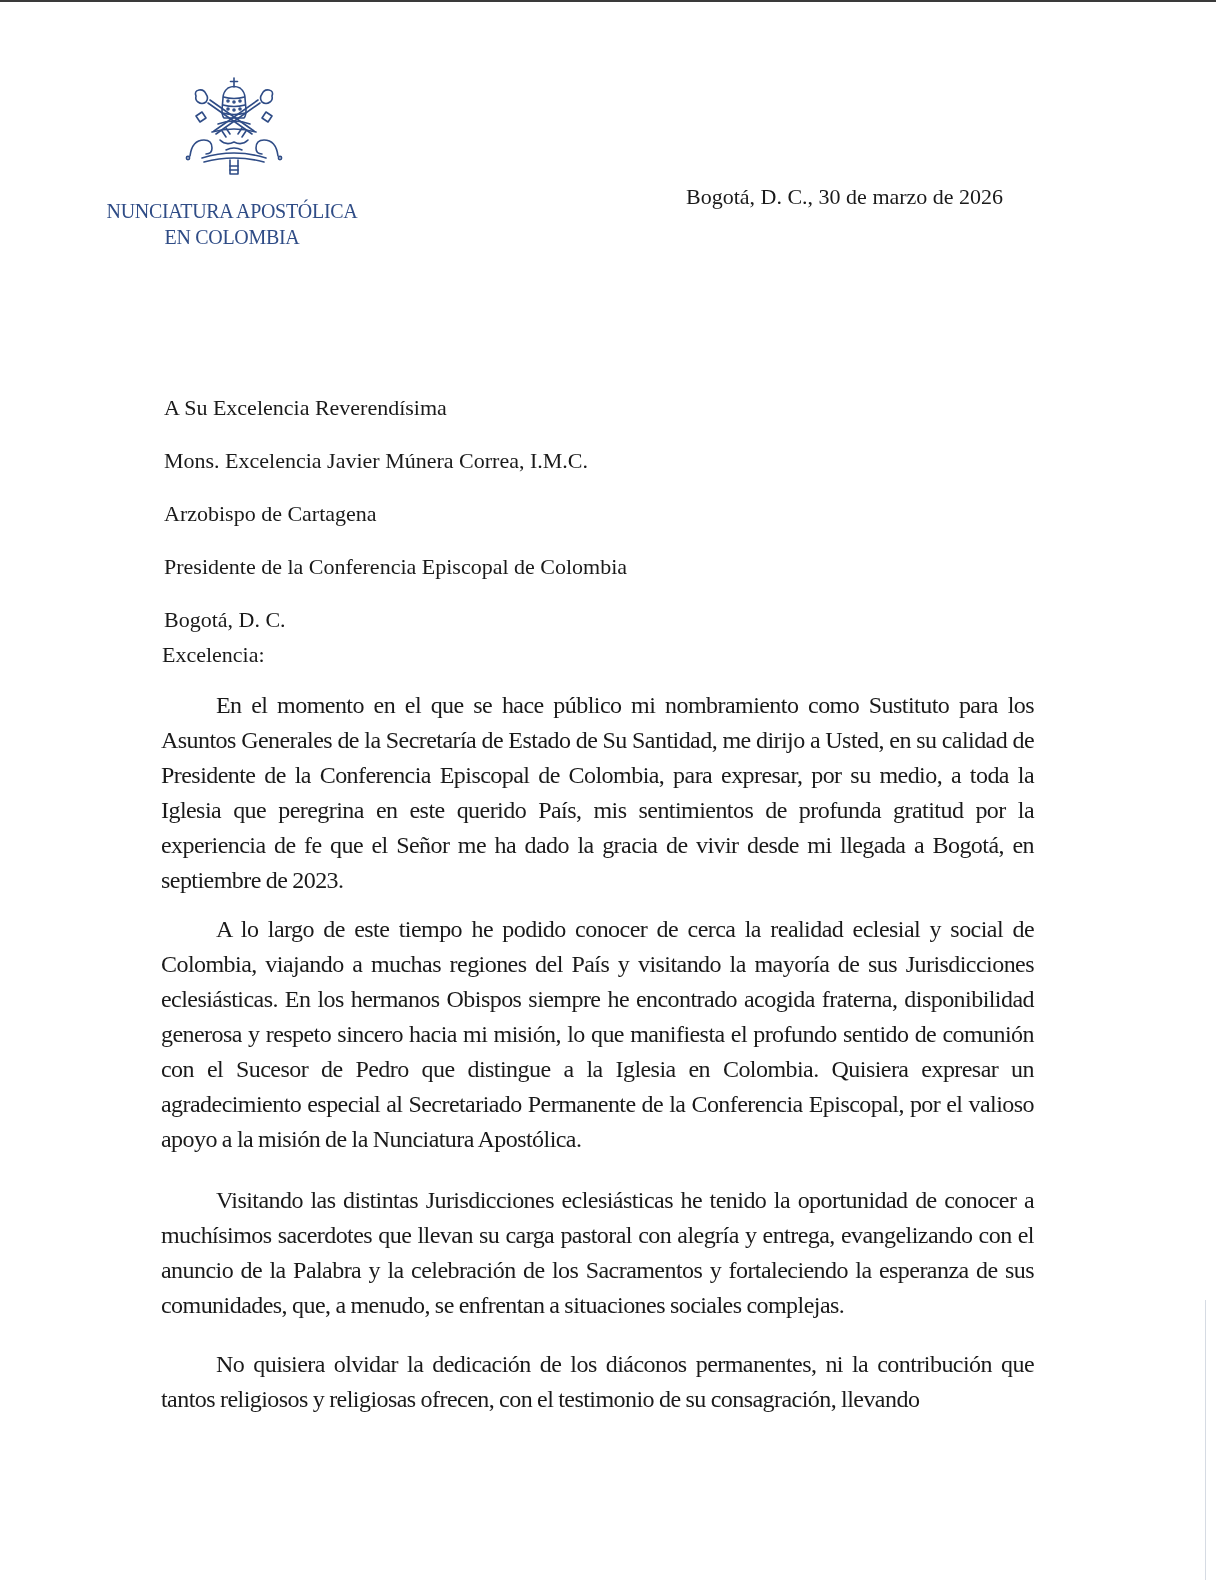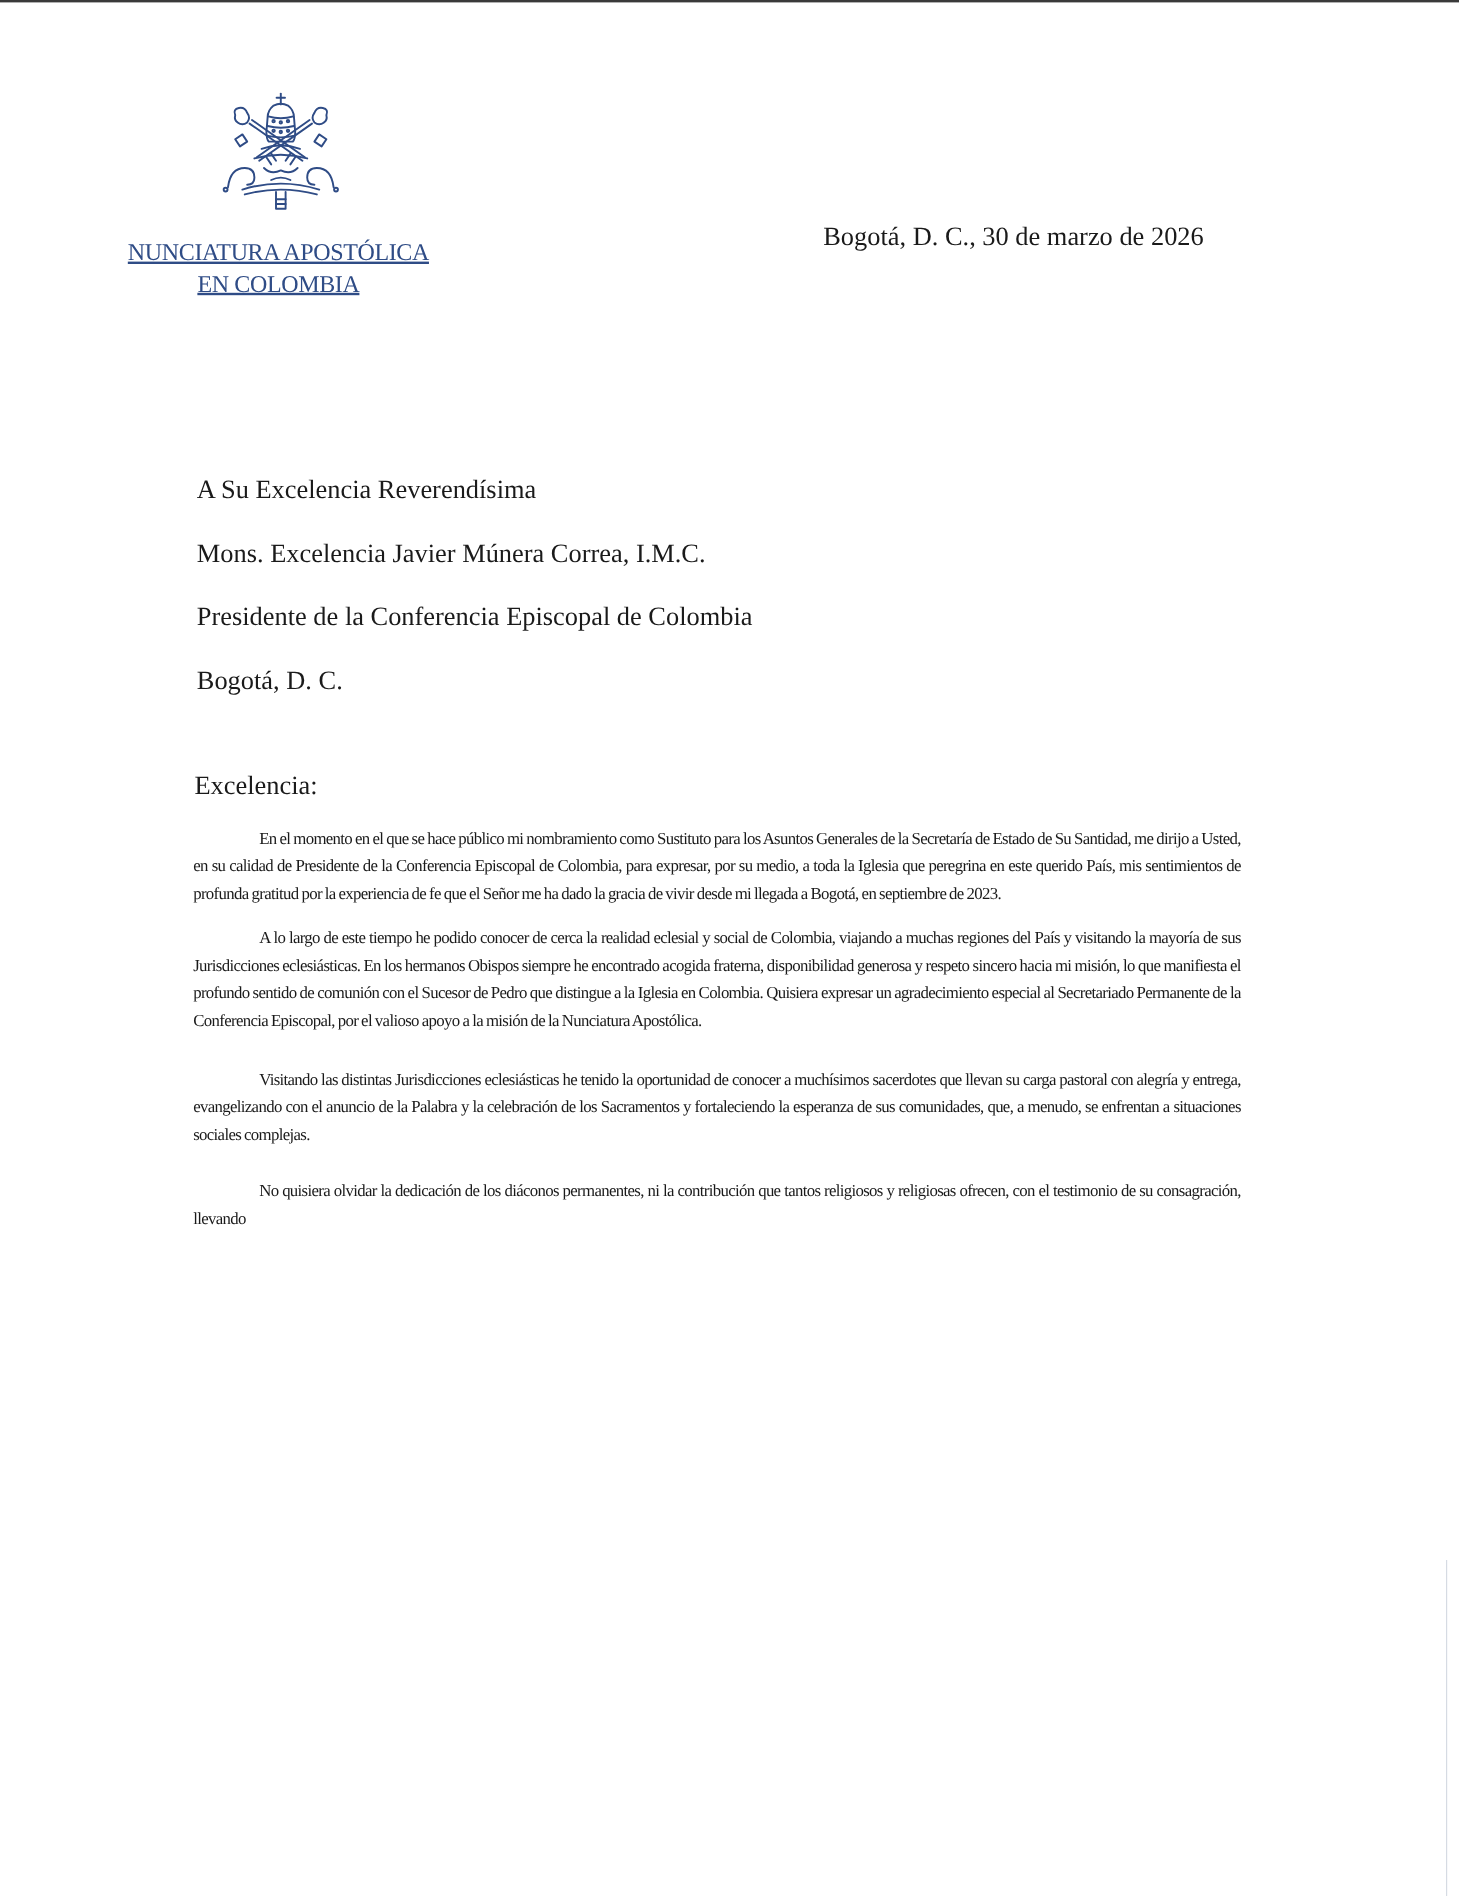--- a/index.html
+++ b/index.html
@@ -41,7 +41,6 @@
       font-size: 20px;
       line-height: 26px;
       letter-spacing: -0.3px;
-      text-decoration: underline;
     }
     .date-line {
       position: absolute;

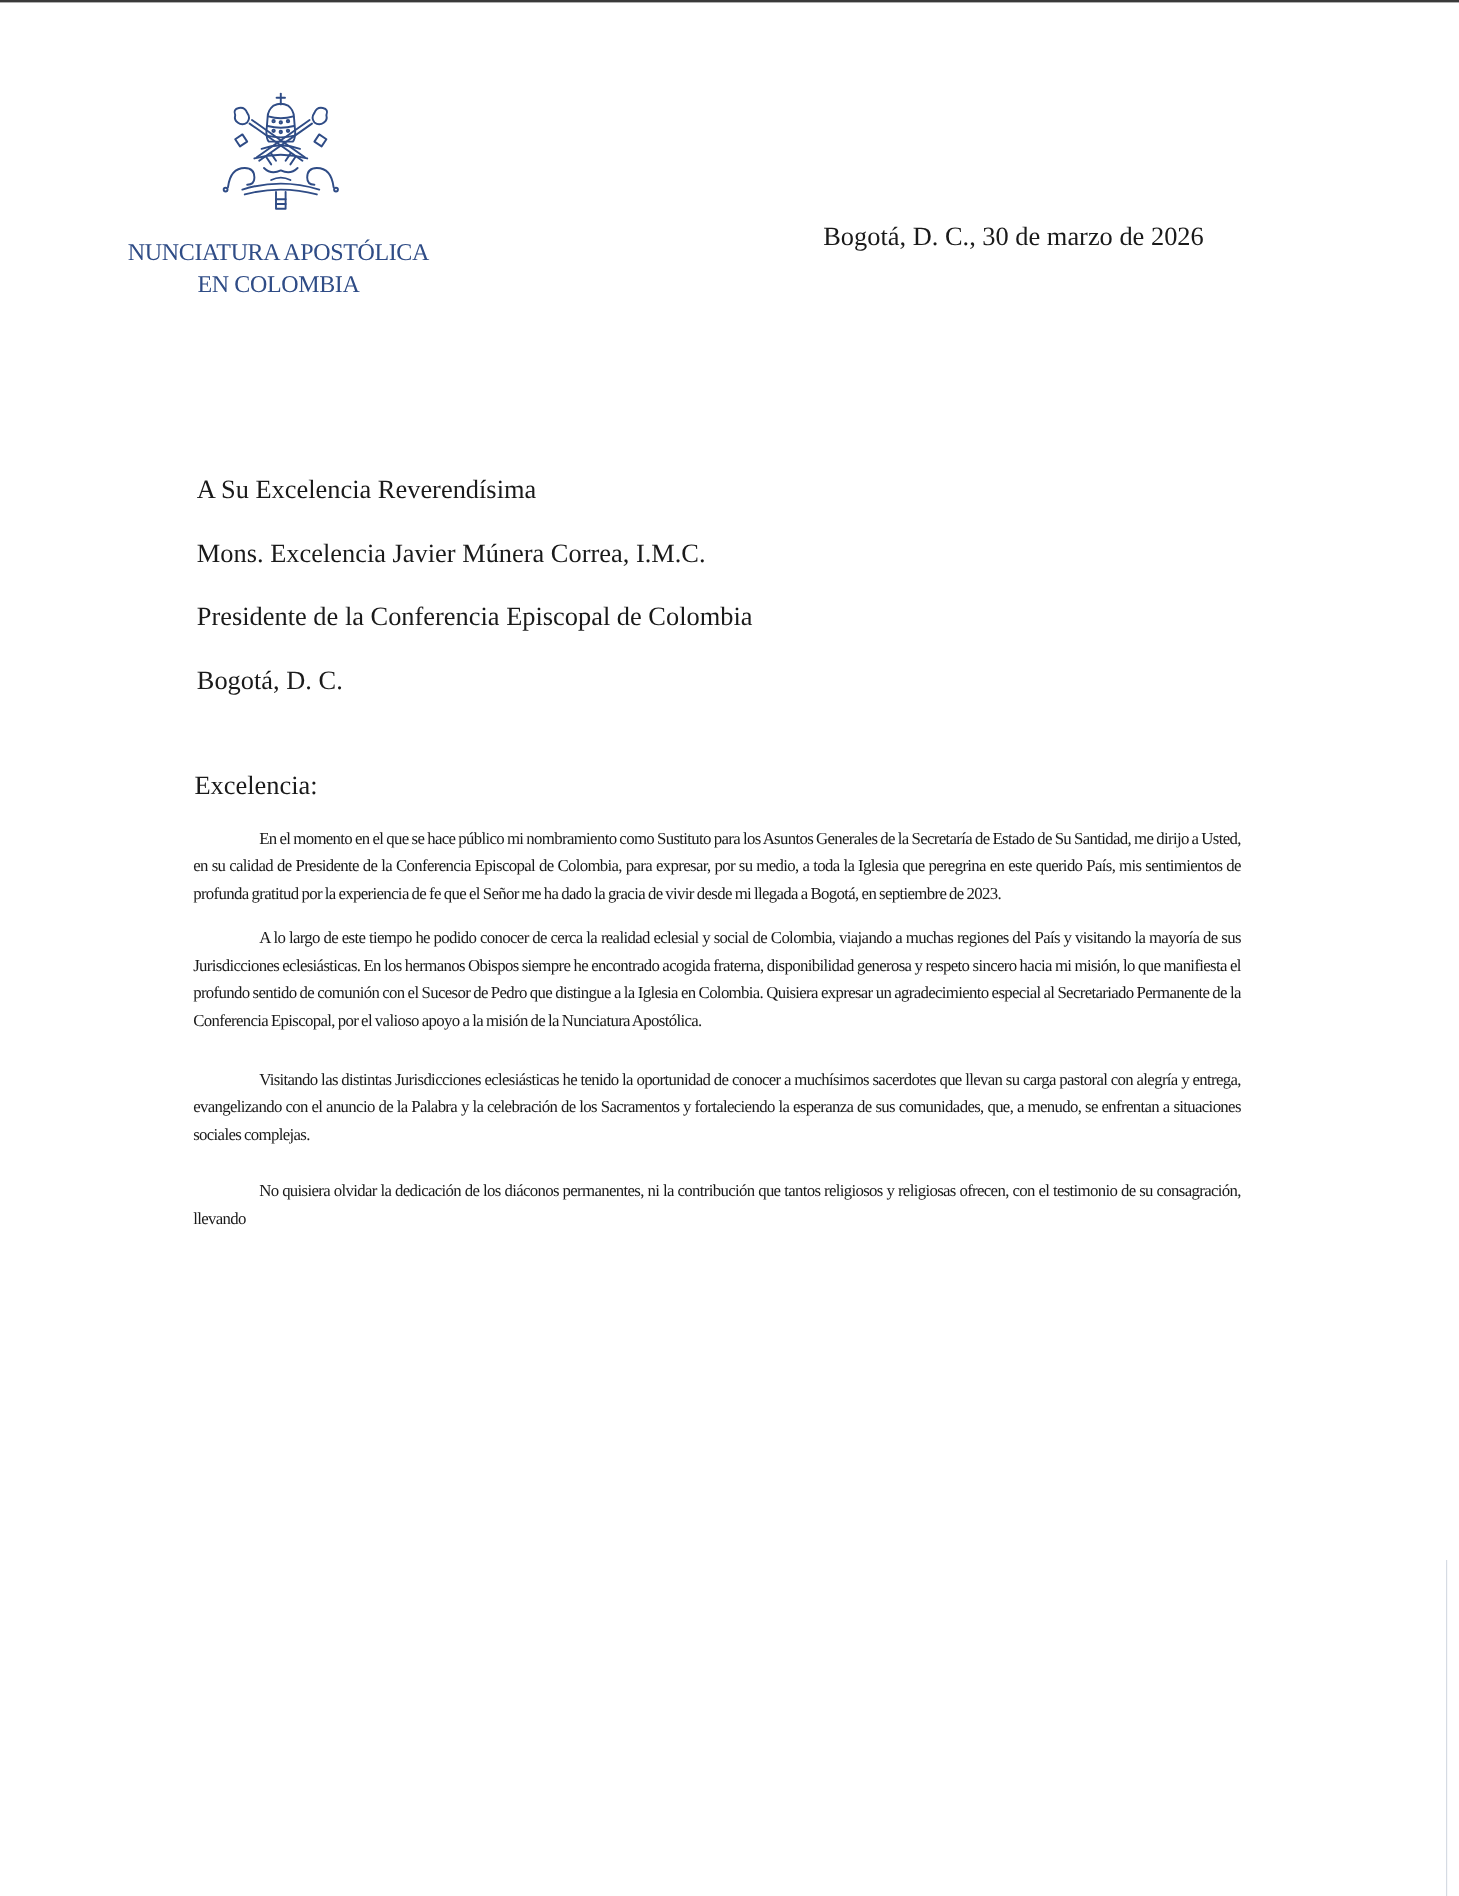--- a/index.html
+++ b/index.html
@@ -145,6 +145,7 @@
 <div class="recipient">
   <div>A Su Excelencia Reverendísima</div>
   <div>Mons. Excelencia Javier Múnera Correa, I.M.C.</div>
+  <div>Arzobispo de Cartagena</div>
   <div>Presidente de la Conferencia Episcopal de Colombia</div>
   <div>Bogotá, D. C.</div>
 </div>

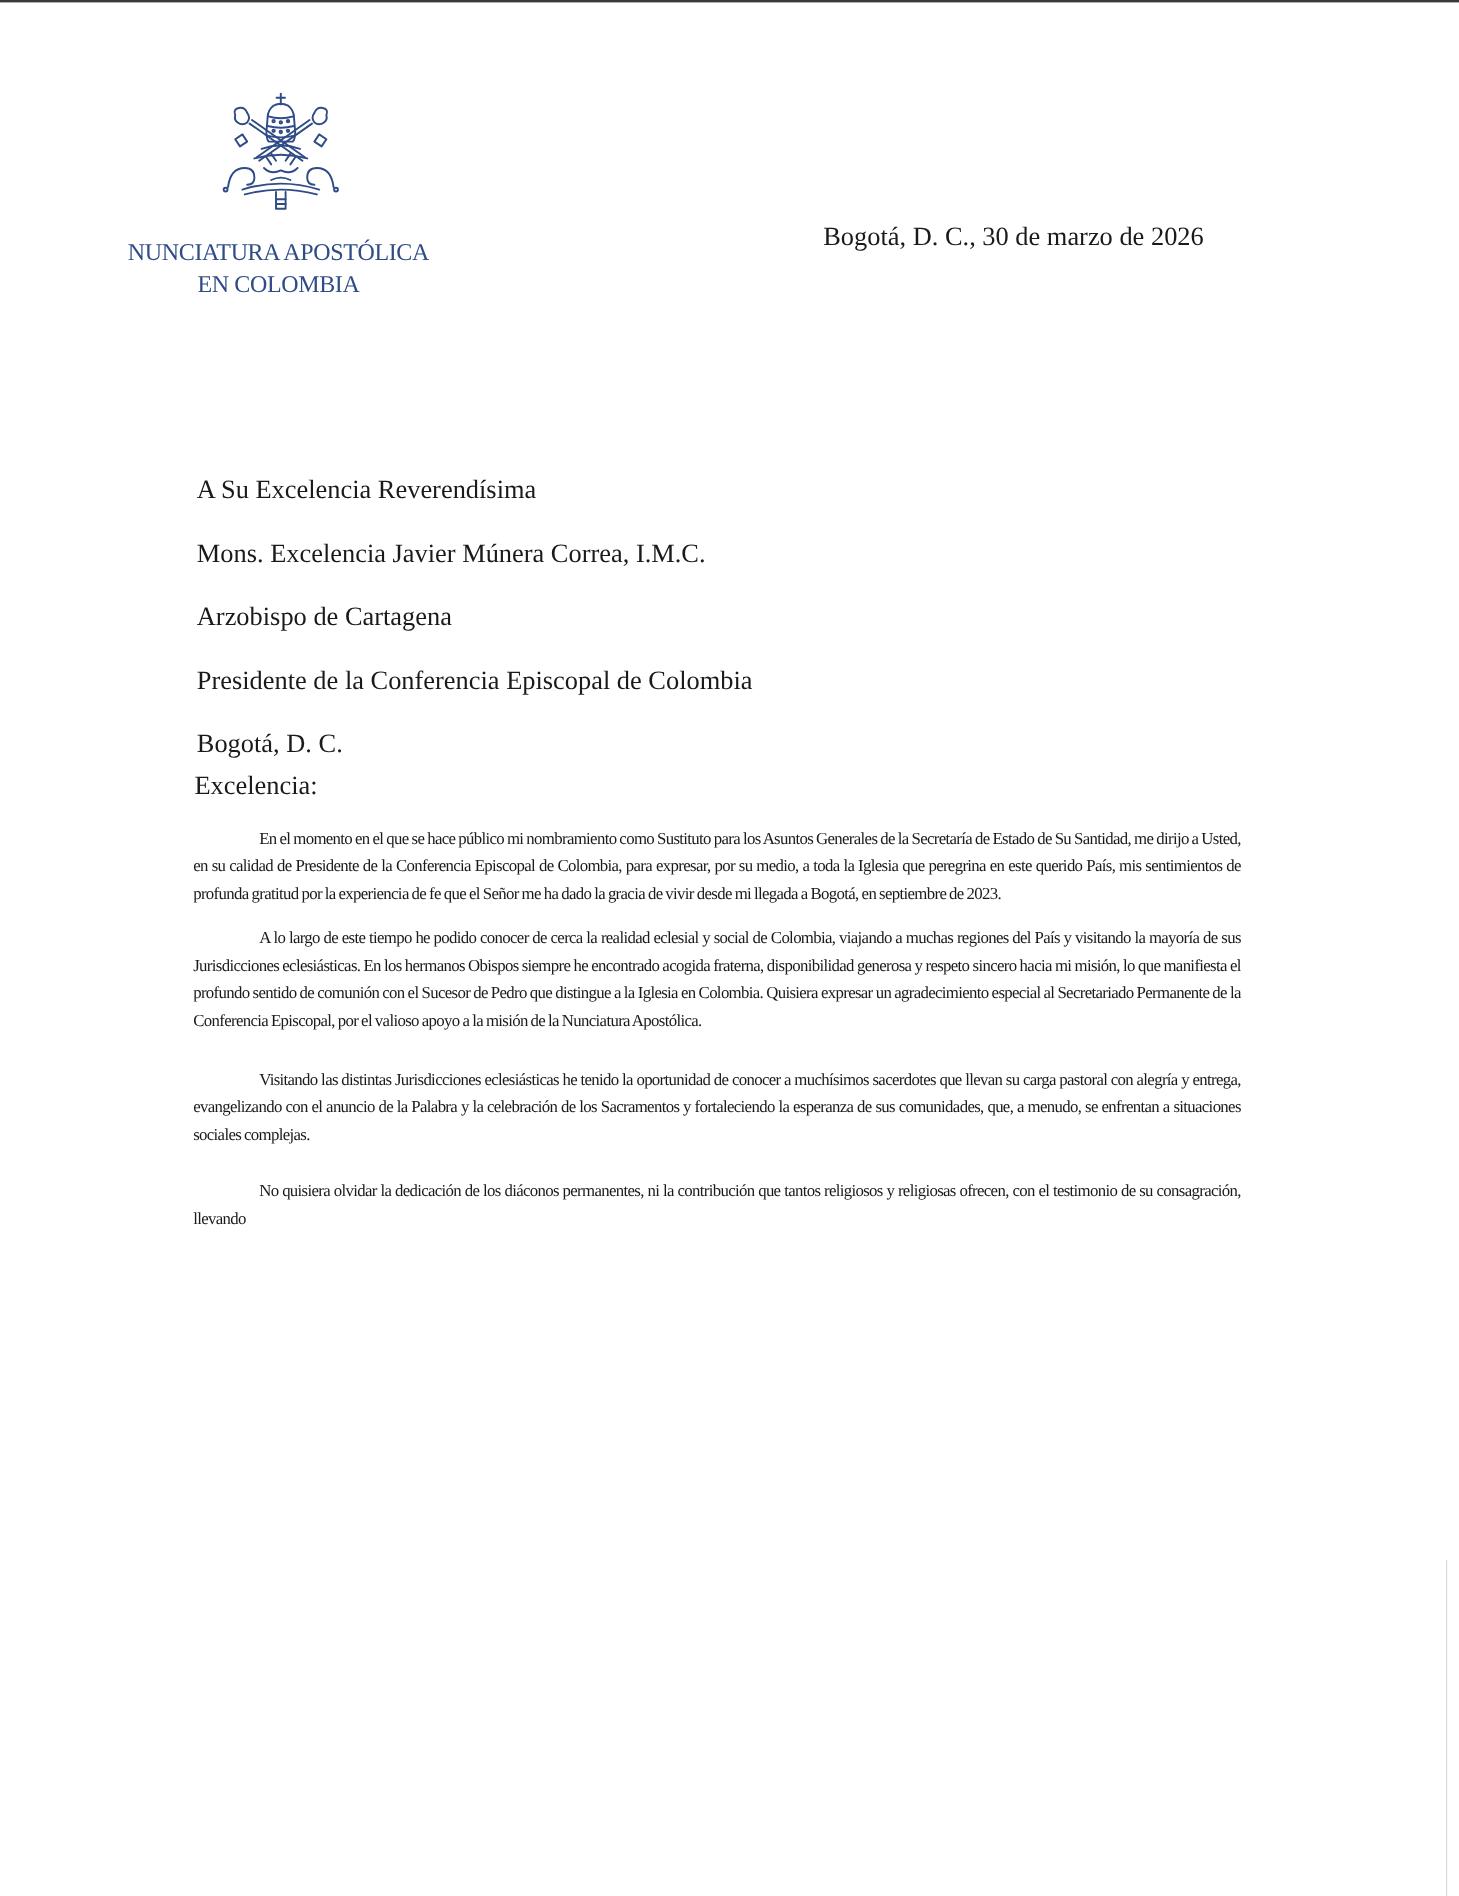--- a/index.html
+++ b/index.html
@@ -69,8 +69,8 @@
       left: 161px;
       width: 873px;
       top: 688px;
-      font-size: 14px;
-      line-height: 23px;
+      font-size: 24px;
+      line-height: 35px;
       text-align: justify;
       letter-spacing: -0.55px;
       word-spacing: -0.5px;

